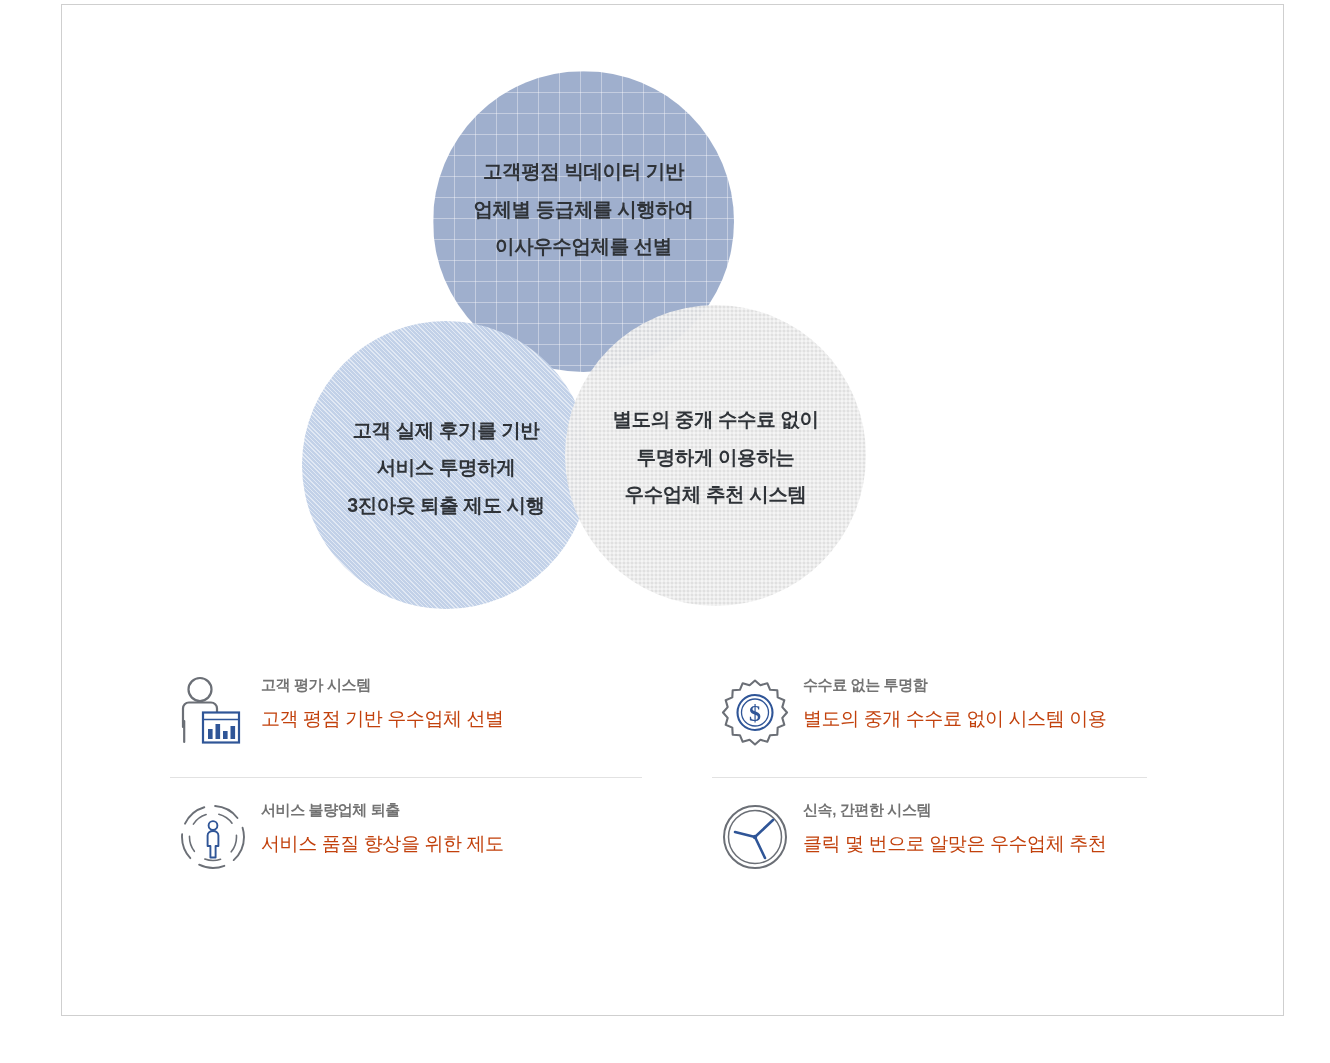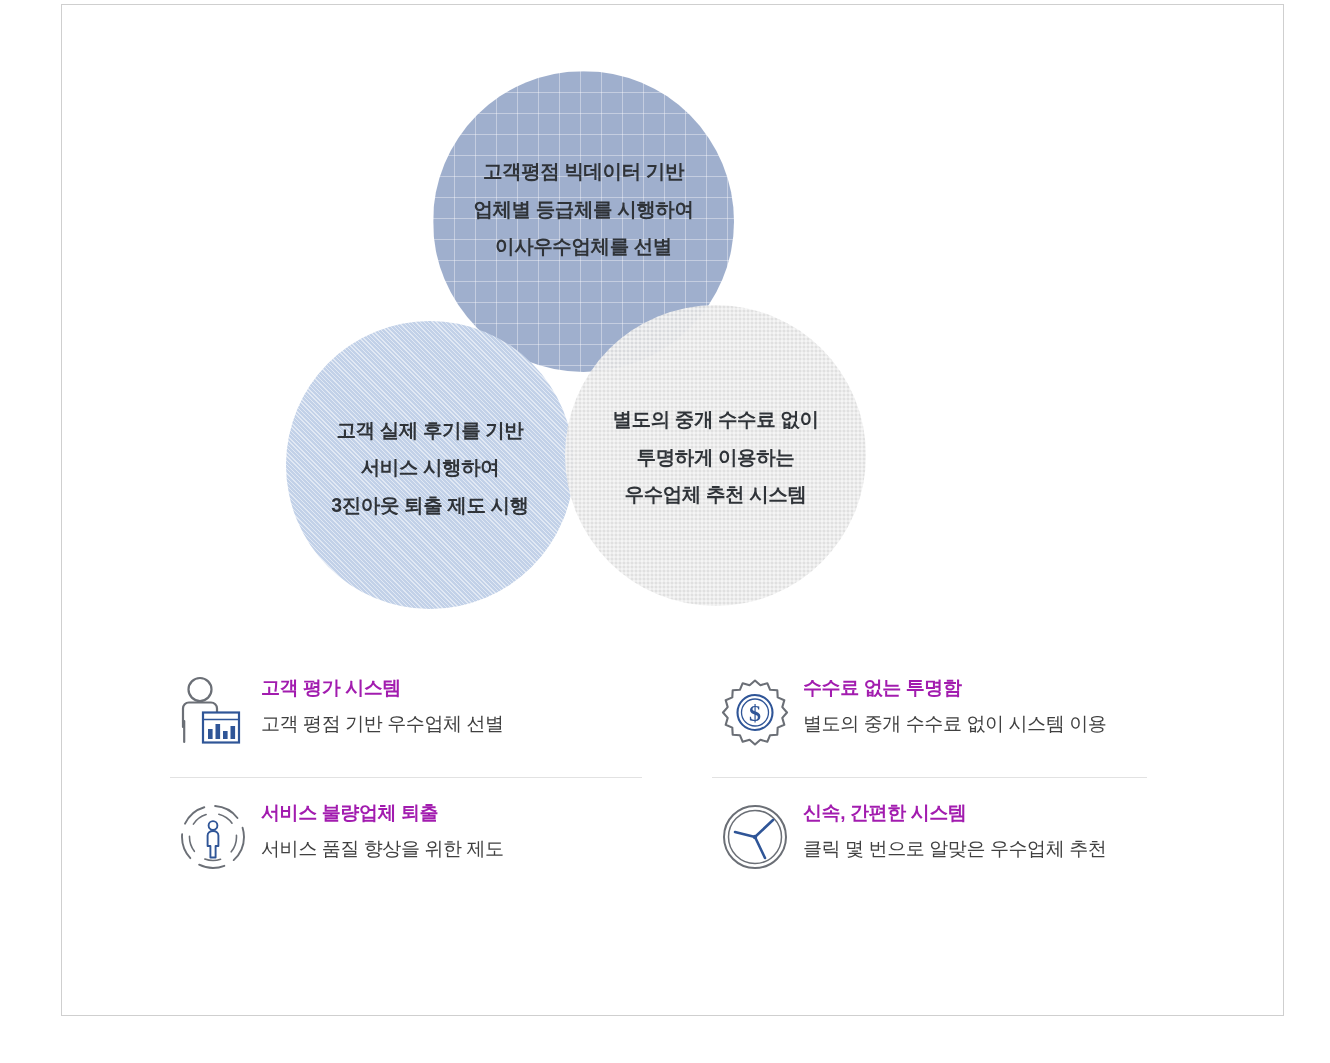--- a/index.html
+++ b/index.html
@@ -79,7 +79,7 @@
 
   
   #circle-left {
-    left: 224px;
+    left: 240px;
     top: 316px;
     width: 288px;
     height: 288px;

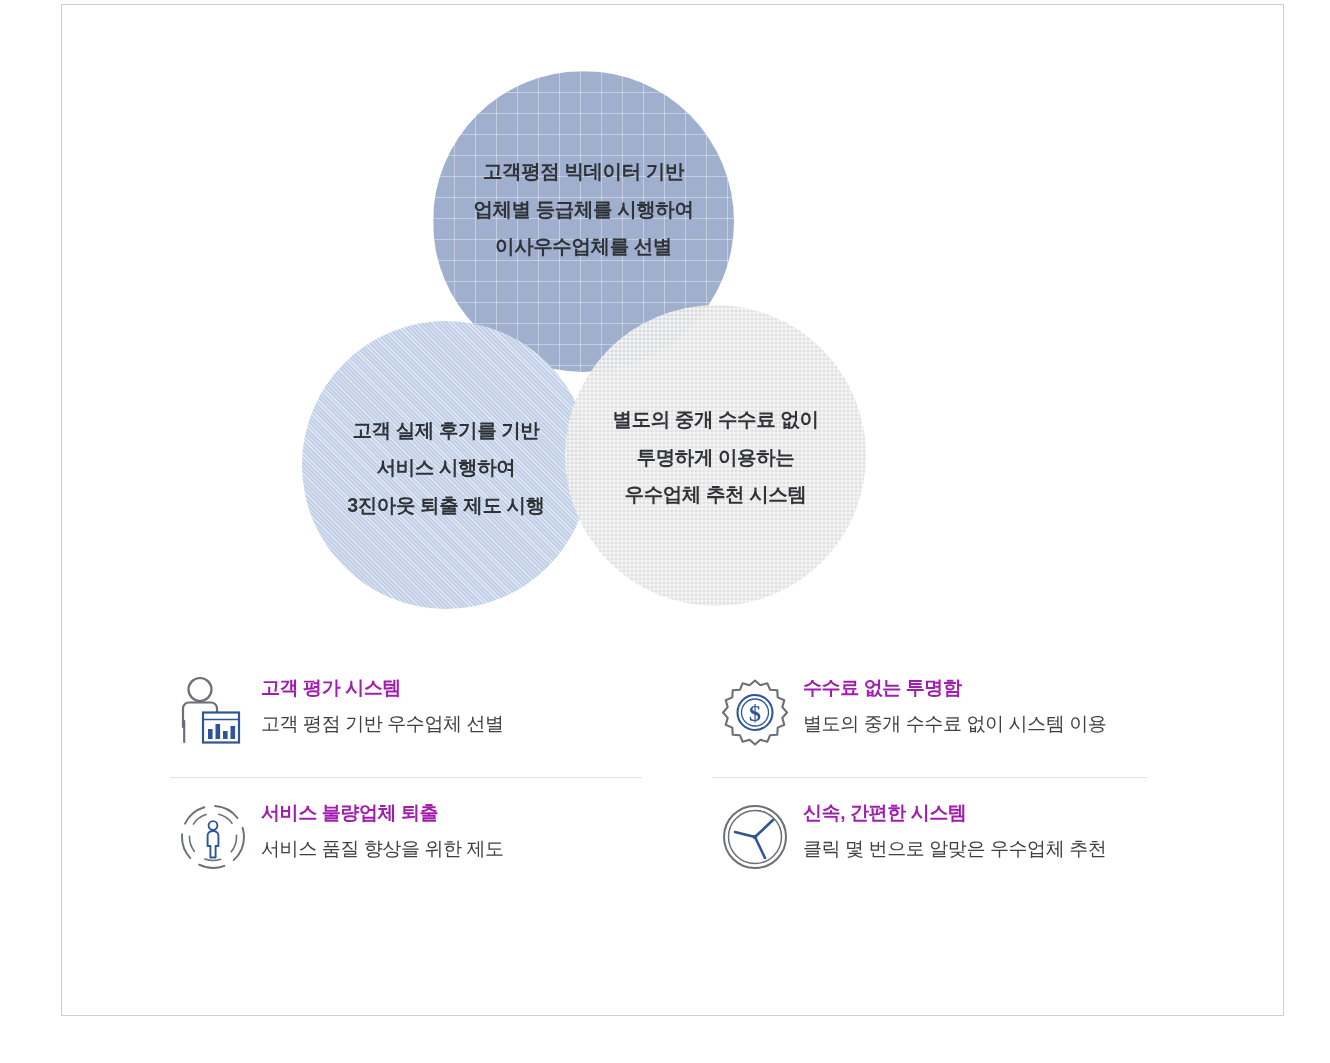--- a/index.html
+++ b/index.html
@@ -201,7 +201,7 @@
       <div class="circle" id="circle-left">
         <div class="text-stack">
           <div class="line">고객 실제 후기를 기반</div>
-          <div class="line">서비스 시행하여</div>
+          <div class="line">서비스 투명하게</div>
           <div class="line">3진아웃 퇴출 제도 시행</div>
         </div>
       </div>

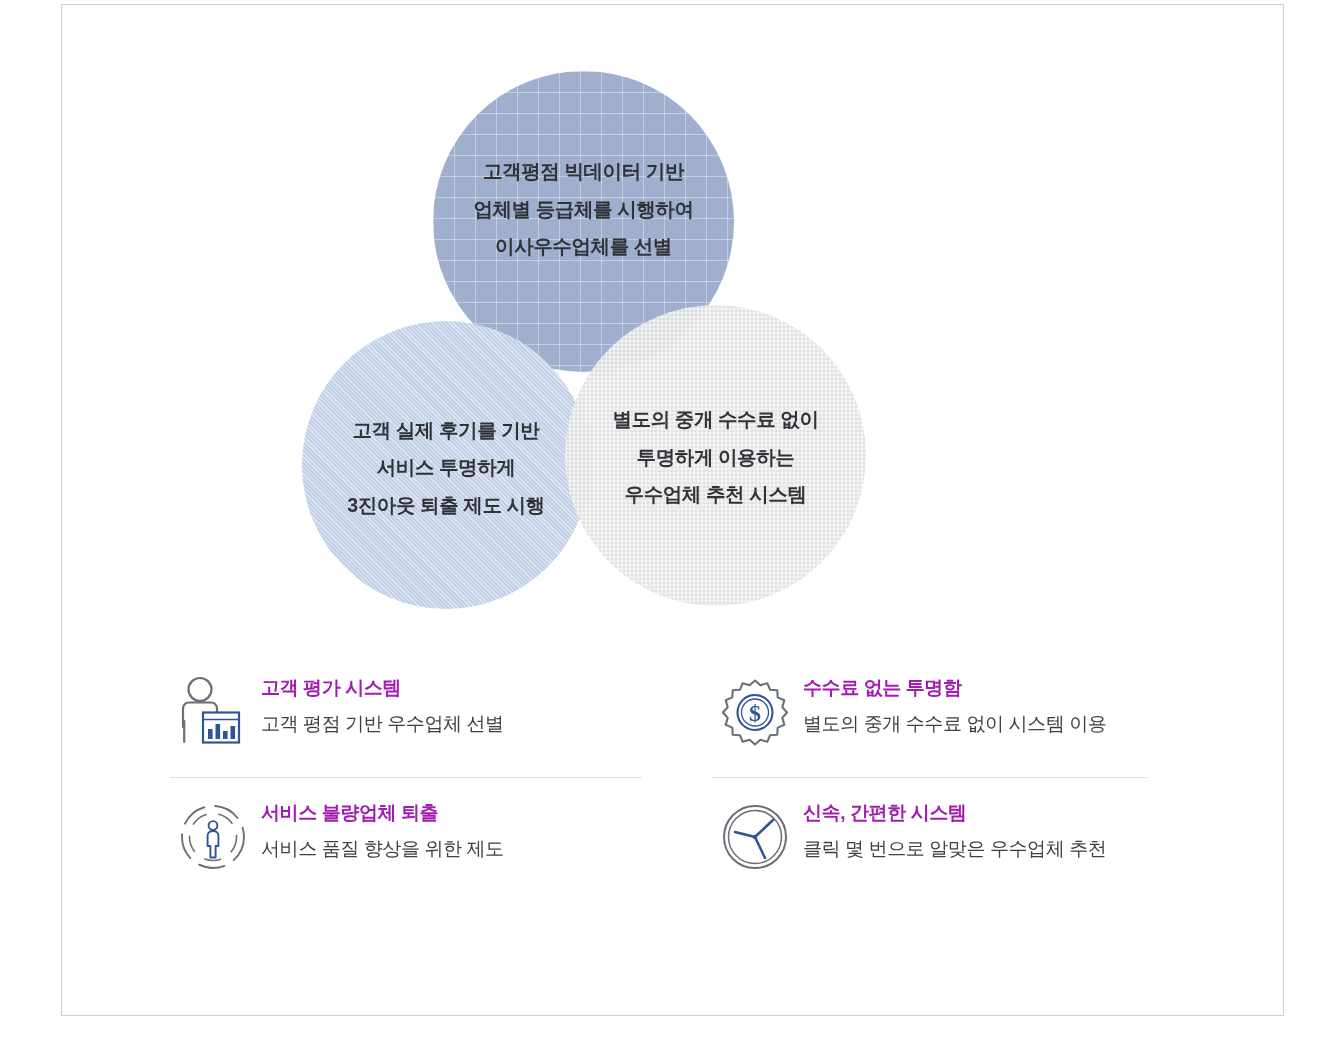--- a/index.html
+++ b/index.html
@@ -155,9 +155,9 @@
   }
 
   .feature .ftitle {
-    font-size: 19px;
+    font-size: 15px;
     font-weight: 700;
-    color: #a21caf;
+    color: #737373;
     letter-spacing: -0.4px;
     line-height: 1.25;
     white-space: nowrap;

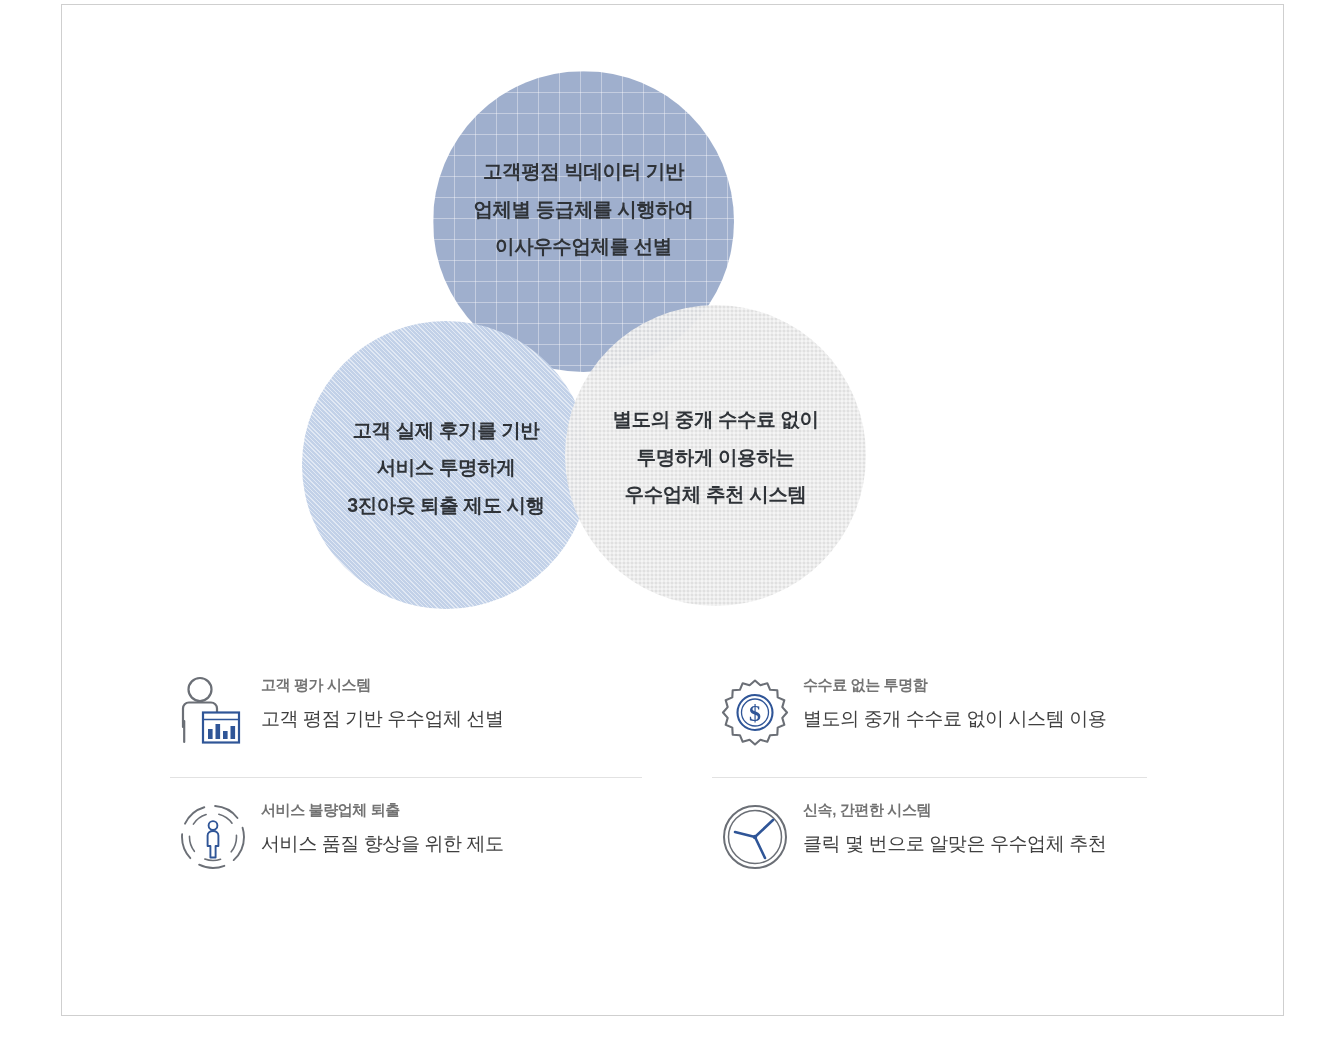--- a/index.html
+++ b/index.html
@@ -166,7 +166,7 @@
   .feature .fdesc {
     font-size: 19px;
     font-weight: 400;
-    color: #404040;
+    color: #c2410c;
     letter-spacing: -0.4px;
     line-height: 1.25;
     margin-top: 12px;

